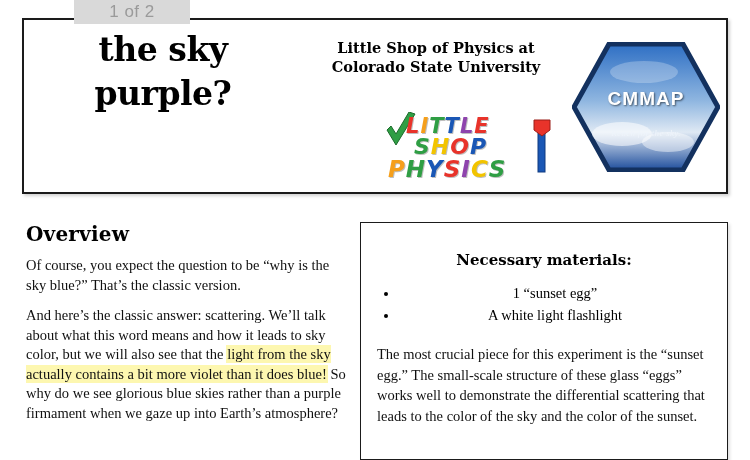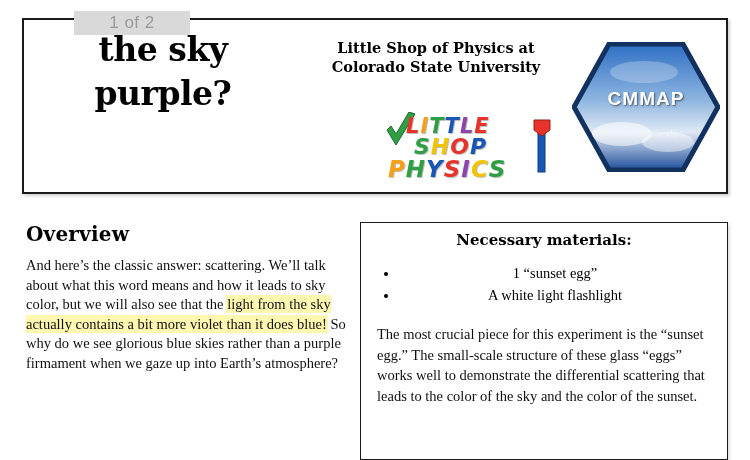--- a/index.html
+++ b/index.html
@@ -30,7 +30,6 @@
     text-align: center;
     letter-spacing: 0.5px;
     z-index: 20;
-    margin-top: 11px;
   }
 
   .page {

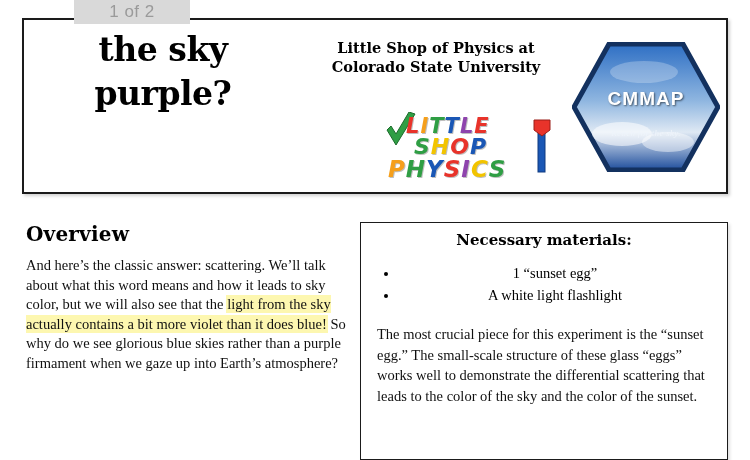--- a/index.html
+++ b/index.html
@@ -282,6 +282,9 @@
   <div class="col-left">
     <div class="section-head">Overview</div>
     <p class="para">
+      <span>Of course, you expect the question to be “why is the sky blue?” That’s the classic version.</span>
+    </p>
+    <p class="para">
       <span>And here’s the classic answer: scattering. We’ll talk about what this word means and how it leads to sky color, but we will also see that the </span><span class="hl">light from the sky actually contains a bit more violet than it does blue!</span><span> So why do we see glorious blue skies rather than a purple firmament when we gaze up into Earth’s atmosphere?</span>
     </p>
   </div>

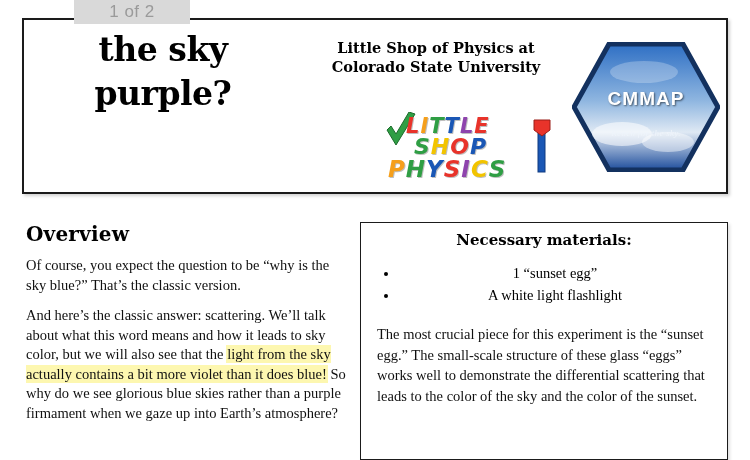--- a/index.html
+++ b/index.html
@@ -196,7 +196,7 @@
     border: 1.5px solid #1b1b1b;
     background: #ffffff;
     box-sizing: border-box;
-    padding: 6px 16px 0 16px;
+    padding: 26px 16px 0 16px;
     box-shadow: 2px 2px 3px rgba(0,0,0,0.12);
   }
   .mat-head {

